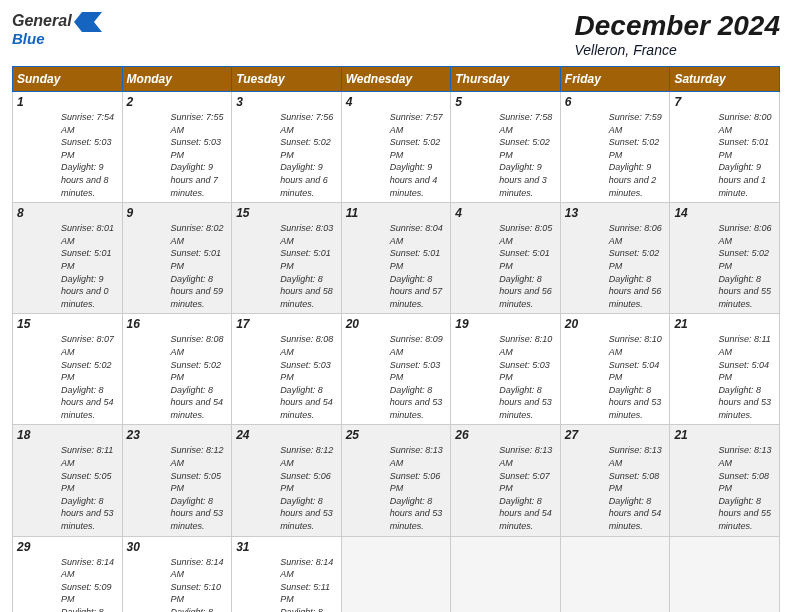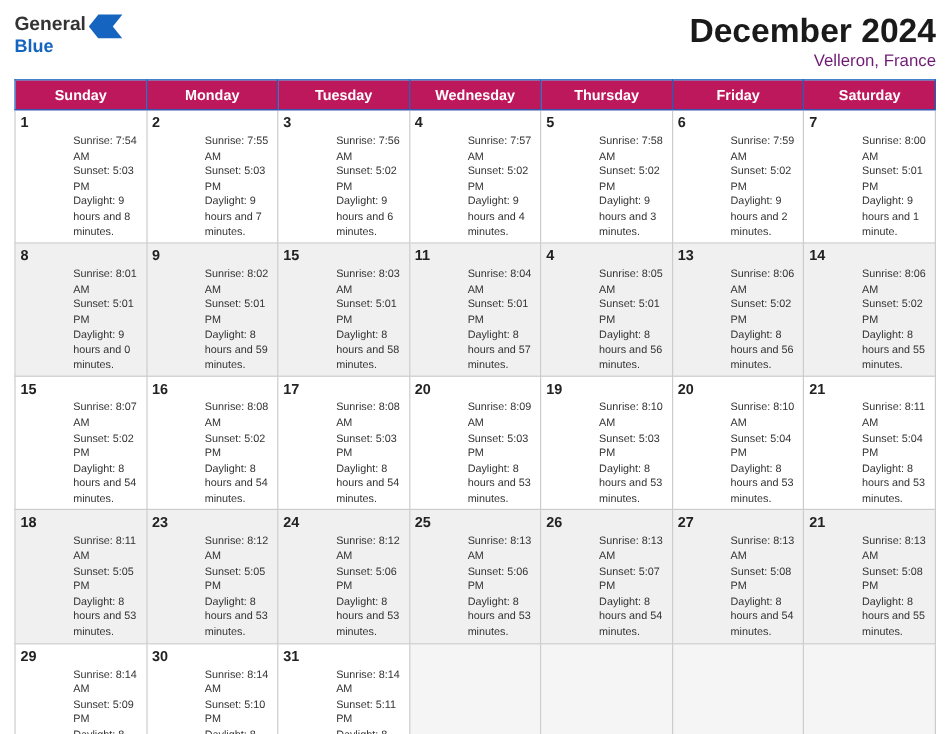--- a/index.html
+++ b/index.html
@@ -15,6 +15,7 @@
       height: 516px;
       padding: 10px 12px;
       background: #fff;
+      font-style: italic;
     }
     .header {
       display: flex;

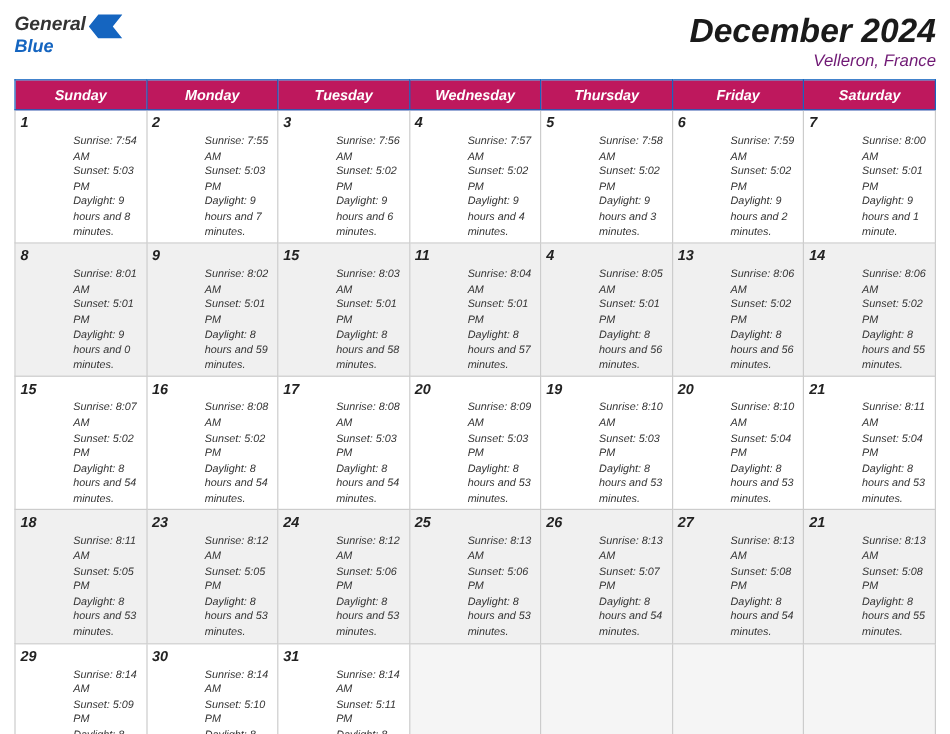--- a/index.html
+++ b/index.html
@@ -28,7 +28,6 @@
       align-items: center;
     }
     .title-block {
-      text-align: right;
     }
     .month-title {
       font-size: 28px;

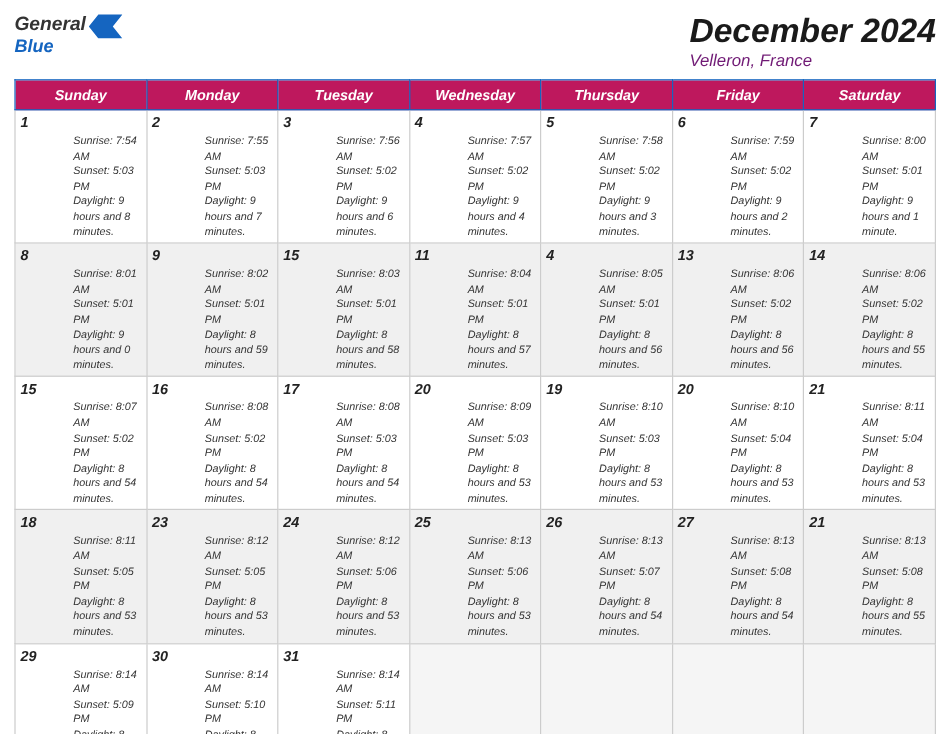--- a/index.html
+++ b/index.html
@@ -36,7 +36,7 @@
     }
     .location {
       font-size: 14px;
-      color: #701a75;
+      color: #0f172a;
     }
     .calendar {
       width: 100%;

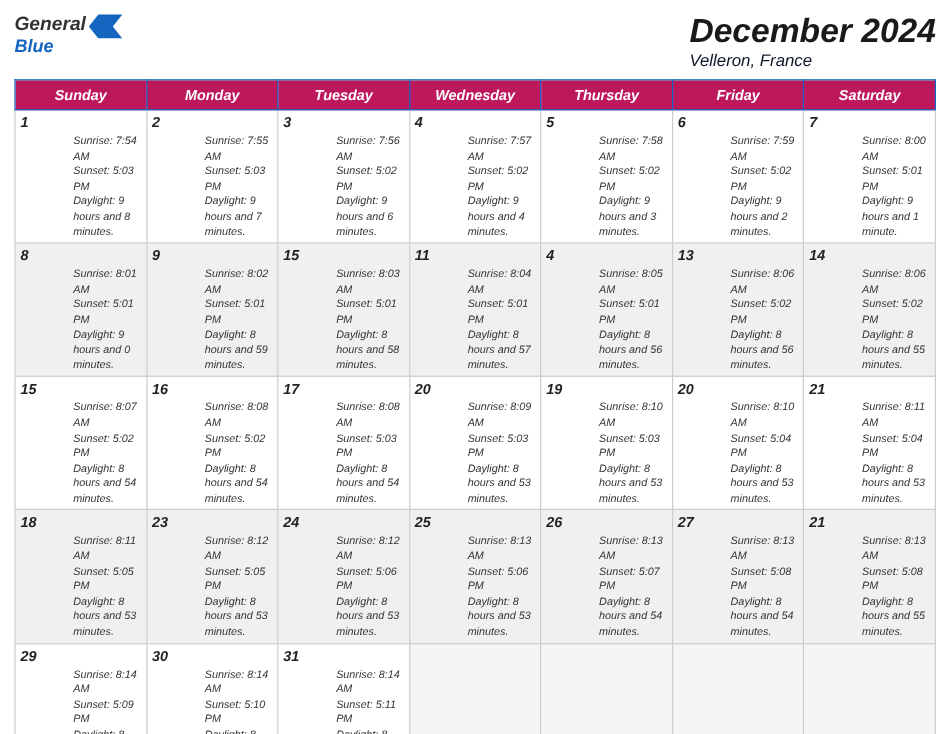--- a/index.html
+++ b/index.html
@@ -44,12 +44,12 @@
       table-layout: fixed;
     }
     .calendar th {
-      background: #be185d;
+      background: #a16207;
       color: #fff;
       font-size: 12px;
       font-weight: bold;
-      padding: 5px 16px;
-      text-align: center;
+      padding: 5px 4px;
+      text-align: left;
       border: 1px solid #1565c0;
     }
     .calendar td {

